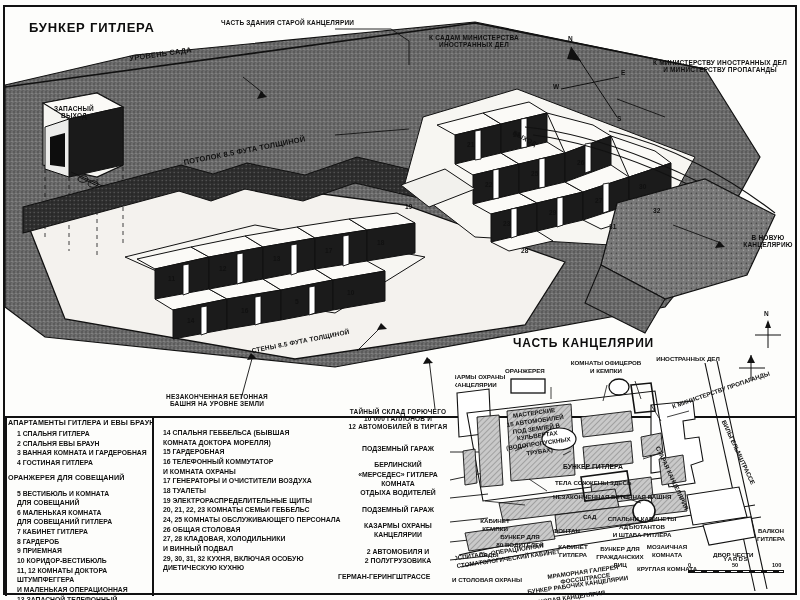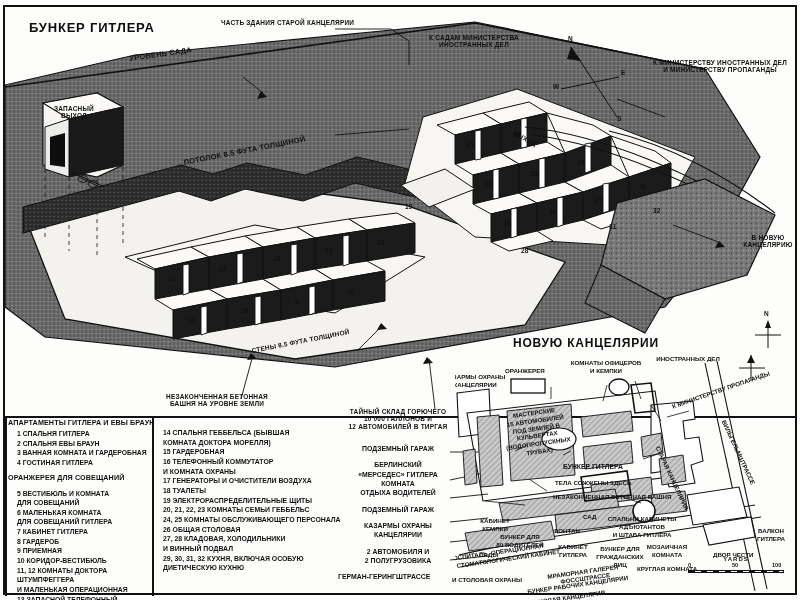--- a/index.html
+++ b/index.html
@@ -472,7 +472,7 @@
     </svg>
   </div>
 
-  <div class="title-zone">НОВУЮ КАНЦЕЛЯРИИ</div>
+  <div class="title-zone">ЧАСТЬ КАНЦЕЛЯРИИ</div>
 
   <div id="siteplan">
     <svg width="340" height="240" viewBox="0 0 340 240" xmlns="http://www.w3.org/2000/svg">

